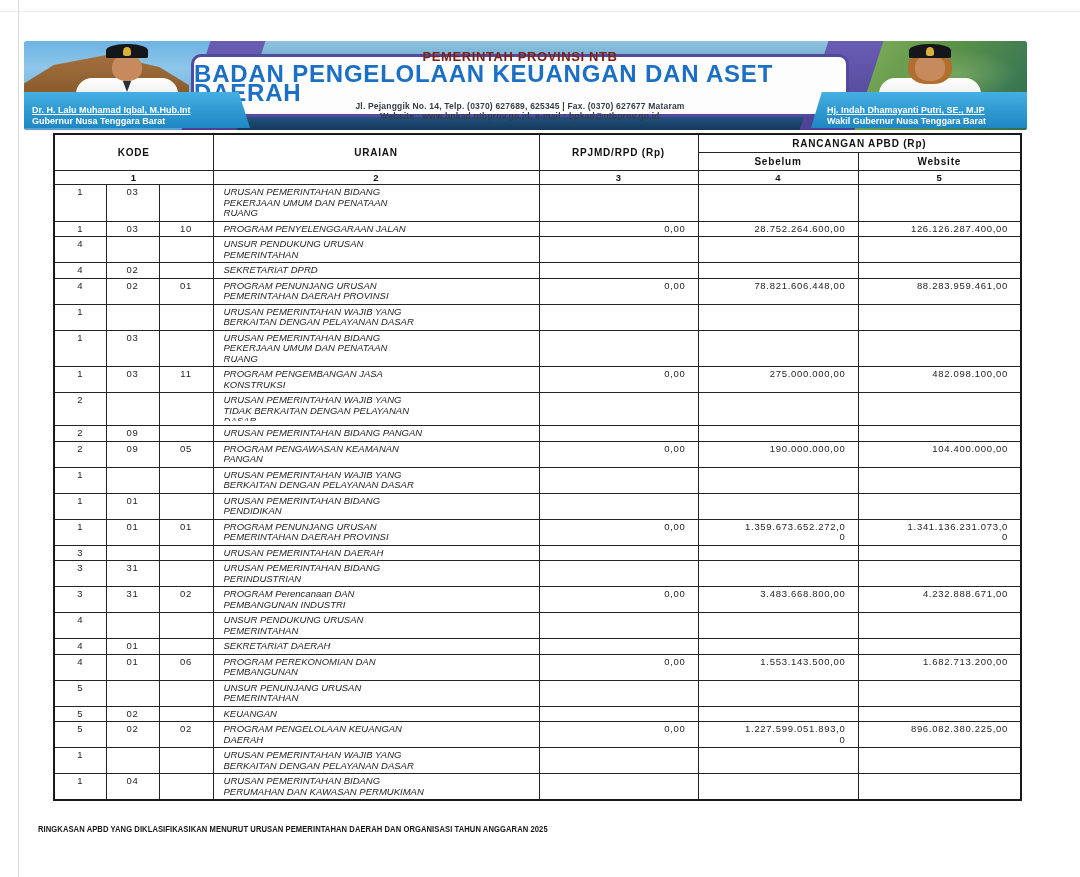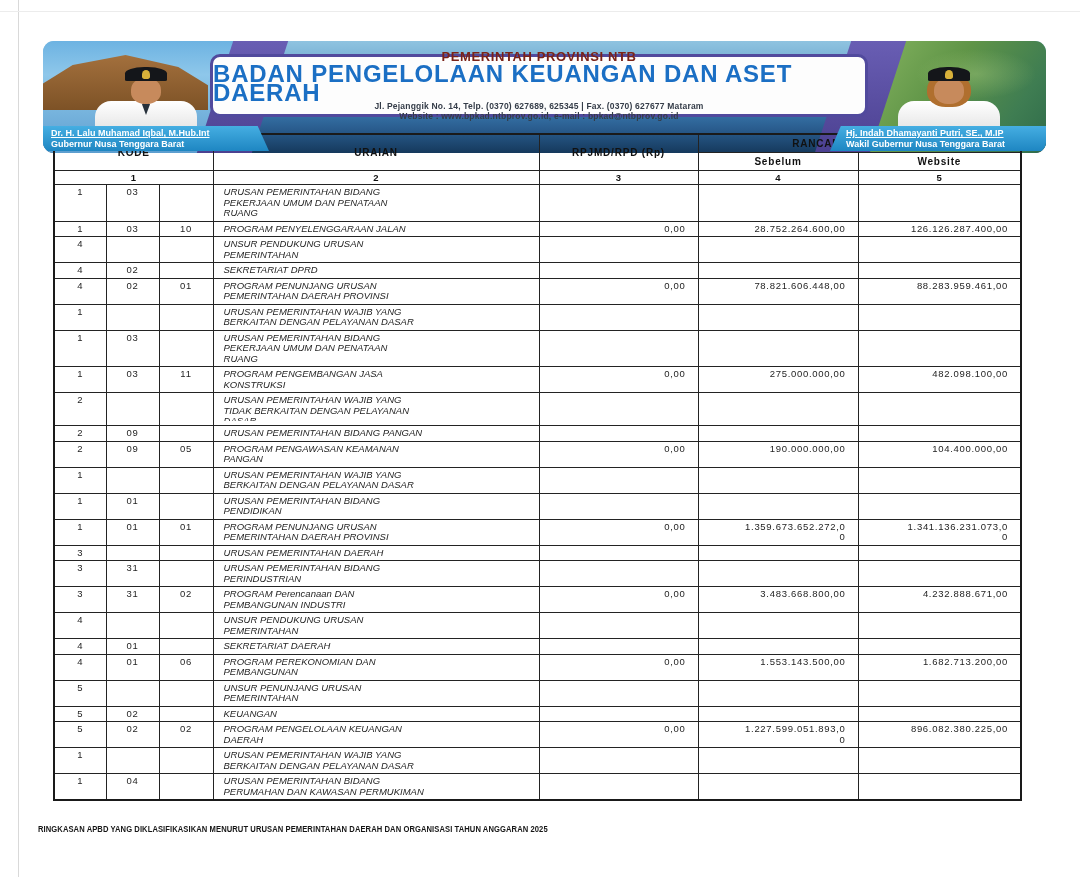--- a/index.html
+++ b/index.html
@@ -10,7 +10,7 @@
   .scan-h{position:absolute;left:0;top:11px;width:1080px;height:1px;background:#ececec;}
 
   
-  .banner{position:absolute;left:43px;top:41px;width:1003px;height:112px;border-radius:11px;
+  .banner{position:absolute;left:24px;top:41px;width:1003px;height:89px;border-radius:3px;
           background:linear-gradient(180deg,#8fc3e0 0%,#5d9cc8 38%,#3c7db2 58%,#2a5d8f 78%,#15395c 100%);
           overflow:hidden;}
   .photo{position:absolute;top:0;height:100%;}

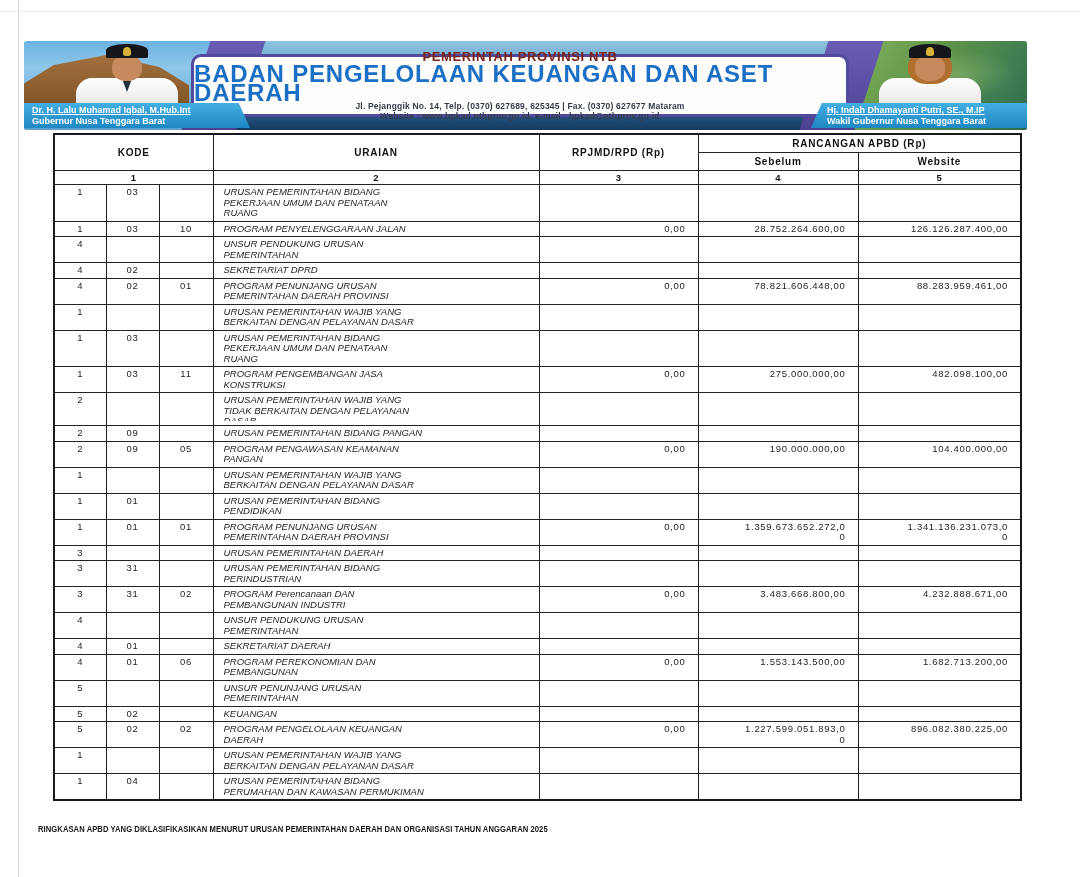--- a/index.html
+++ b/index.html
@@ -50,7 +50,7 @@
             background:#d8b13a;border-radius:50% 50% 30% 30%;}
 
   .caption{position:absolute;bottom:2px;height:23px;z-index:4;color:#fff;font-size:9px;
-           font-weight:bold;line-height:10.5px;padding:2px 0 0 8px;
+           font-weight:bold;line-height:10.5px;padding:13px 0 0 8px;
            background:linear-gradient(180deg,#45aee2,#1e86c2);}
   .caption-left{left:0;width:218px;clip-path:polygon(0 0,95% 0,100% 100%,0 100%);}
   .caption-right{right:0;width:200px;clip-path:polygon(5% 0,100% 0,100% 100%,0 100%);padding-left:16px;}

